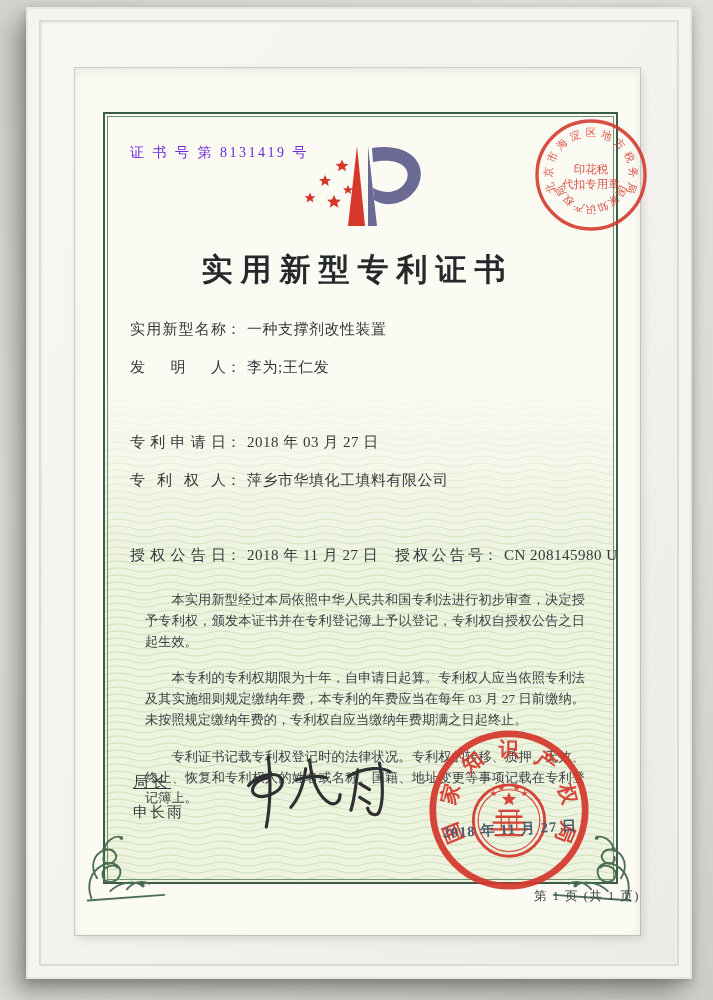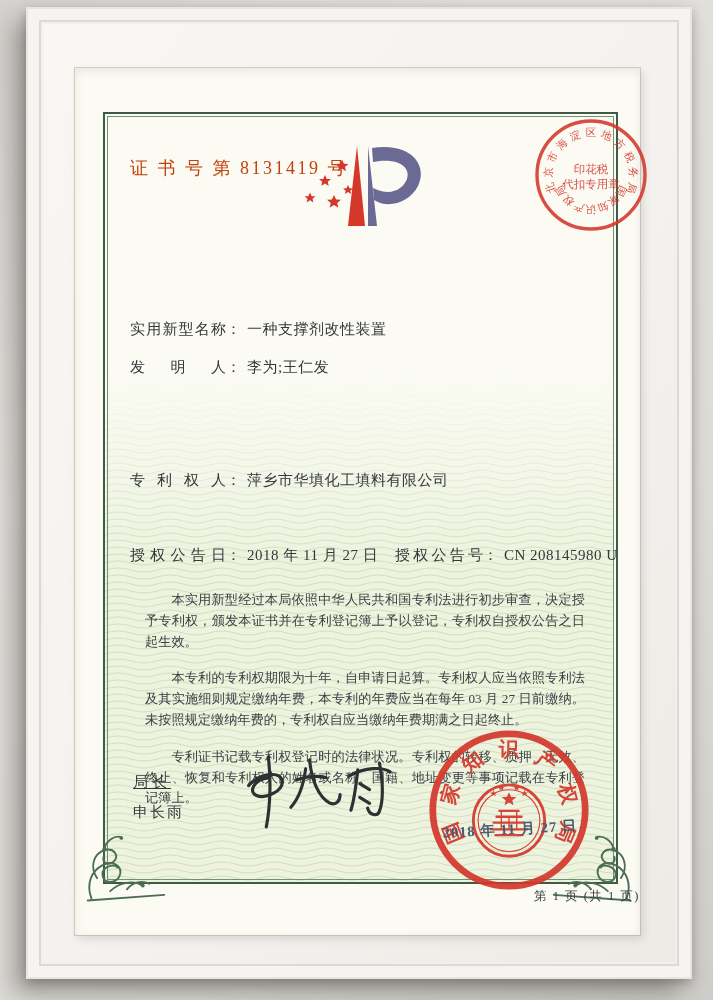--- a/index.html
+++ b/index.html
@@ -26,7 +26,7 @@
   .gborder{position:absolute;left:28px;top:44px;width:511px;height:768px;
     border:2px solid #3d5c45;z-index:1;pointer-events:none;}
   .gborder .inner{position:absolute;left:2px;top:2px;right:2px;bottom:2px;border:1px solid #72906f;}
-  .cert-number{position:absolute;left:55px;top:88px;z-index:3;font-size:18px;letter-spacing:2.5px;color:#c2410c;}
+  .cert-number{position:absolute;left:55px;top:76px;z-index:3;font-size:14px;letter-spacing:2.5px;color:#6d28d9;}
   .logo{position:absolute;left:215px;top:68px;width:160px;height:100px;z-index:3;}
   .title{position:absolute;left:0;top:181px;width:100%;text-align:center;z-index:3;
     font-size:31px;letter-spacing:8px;color:#26292b;font-weight:600;}

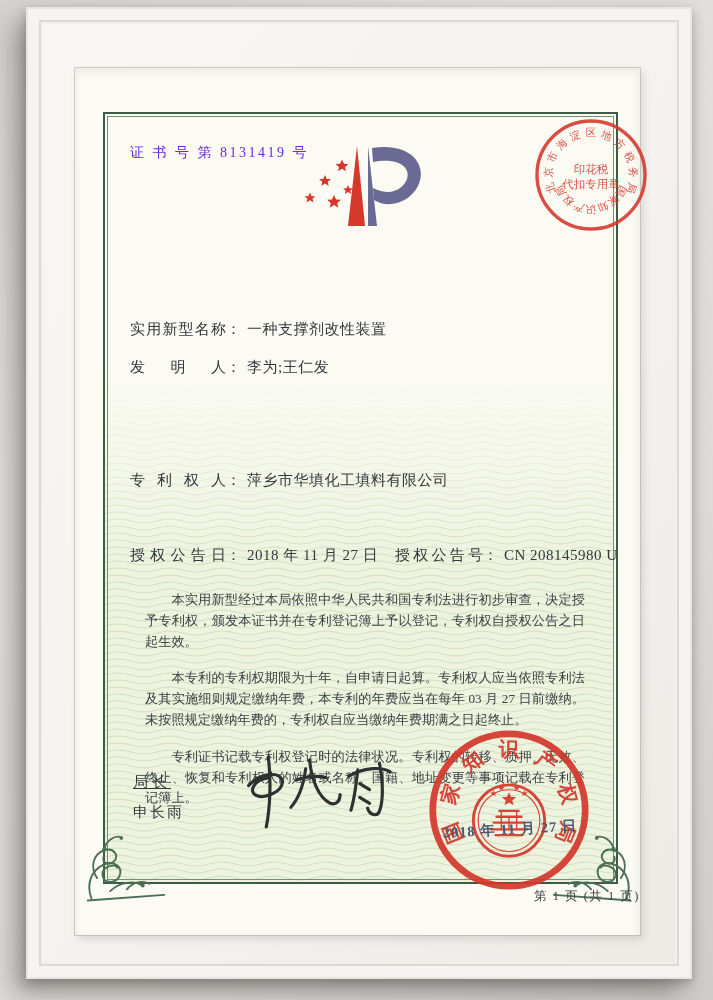--- a/index.html
+++ b/index.html
@@ -193,6 +193,7 @@
     <use href="#star" transform="translate(44,66) scale(1.4)" fill="#d5372b"></use>
   </svg>
 
+  <div class="title">实用新型专利证书</div>
 
   <div class="frow" style="top:252px">
     <span class="flabel">实用新型名称</span><span class="fcolon">：</span><span class="fvalue">一种支撑剂改性装置</span>

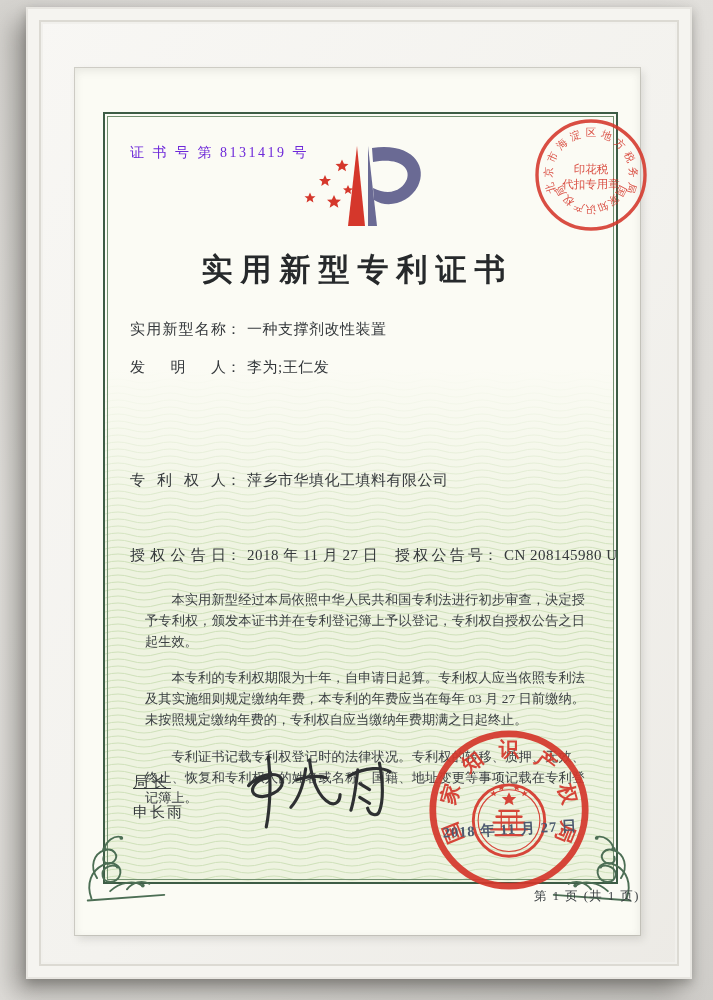--- a/index.html
+++ b/index.html
@@ -201,6 +201,9 @@
   <div class="frow" style="top:290px">
     <span class="flabel">发明人</span><span class="fcolon">：</span><span class="fvalue">李为;王仁发</span>
   </div>
+  <div class="frow" style="top:365px">
+    <span class="flabel">专利申请日</span><span class="fcolon">：</span><span class="fvalue">2018 年 03 月 27 日</span>
+  </div>
   <div class="frow" style="top:403px">
     <span class="flabel">专利权人</span><span class="fcolon">：</span><span class="fvalue">萍乡市华填化工填料有限公司</span>
   </div>

